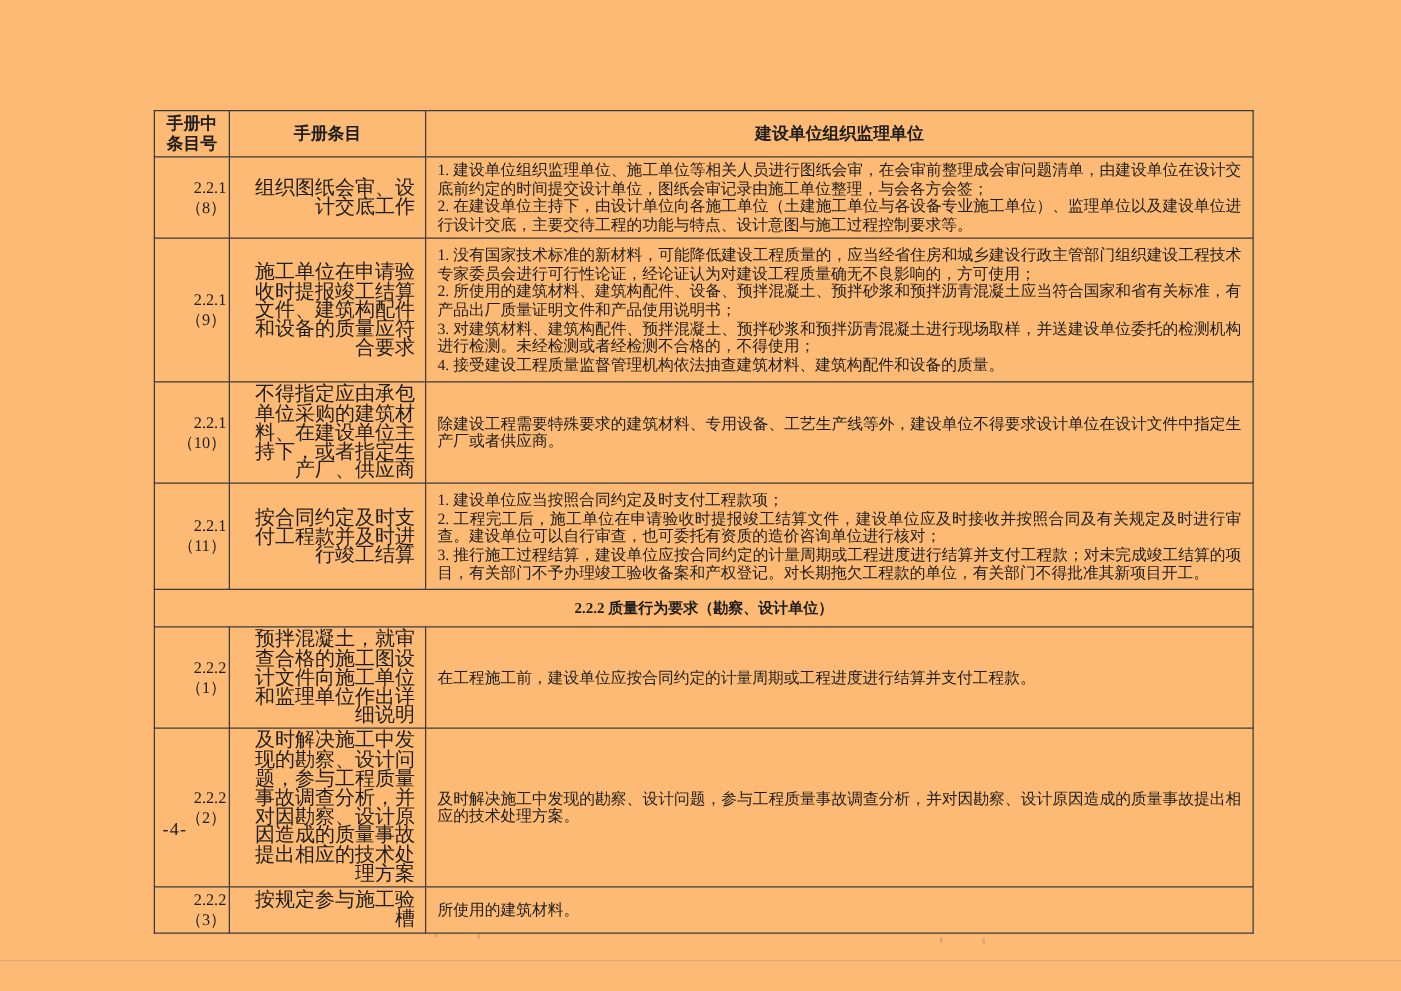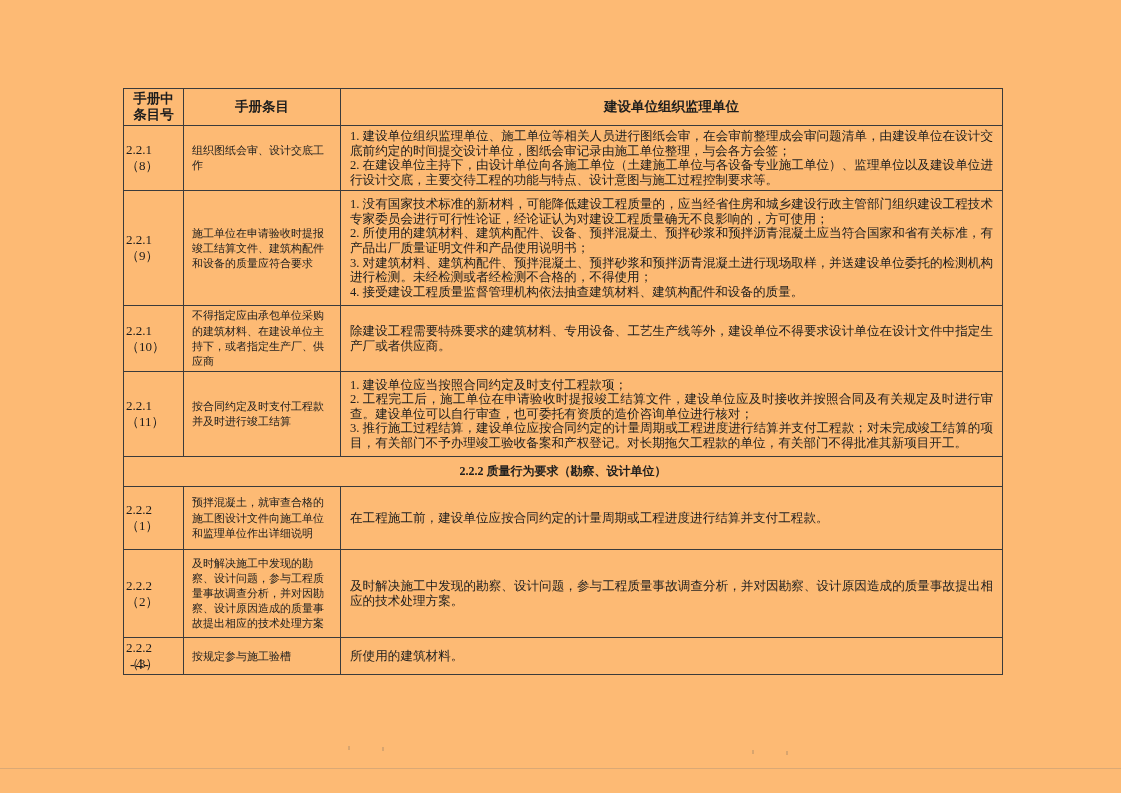--- a/index.html
+++ b/index.html
@@ -48,7 +48,7 @@
     padding: 2px 5px;
   }
   td.id-cell {
-    text-align: left;
+    text-align: right;
     font-size: 13px;
     line-height: 16px;
     white-space: pre-line;

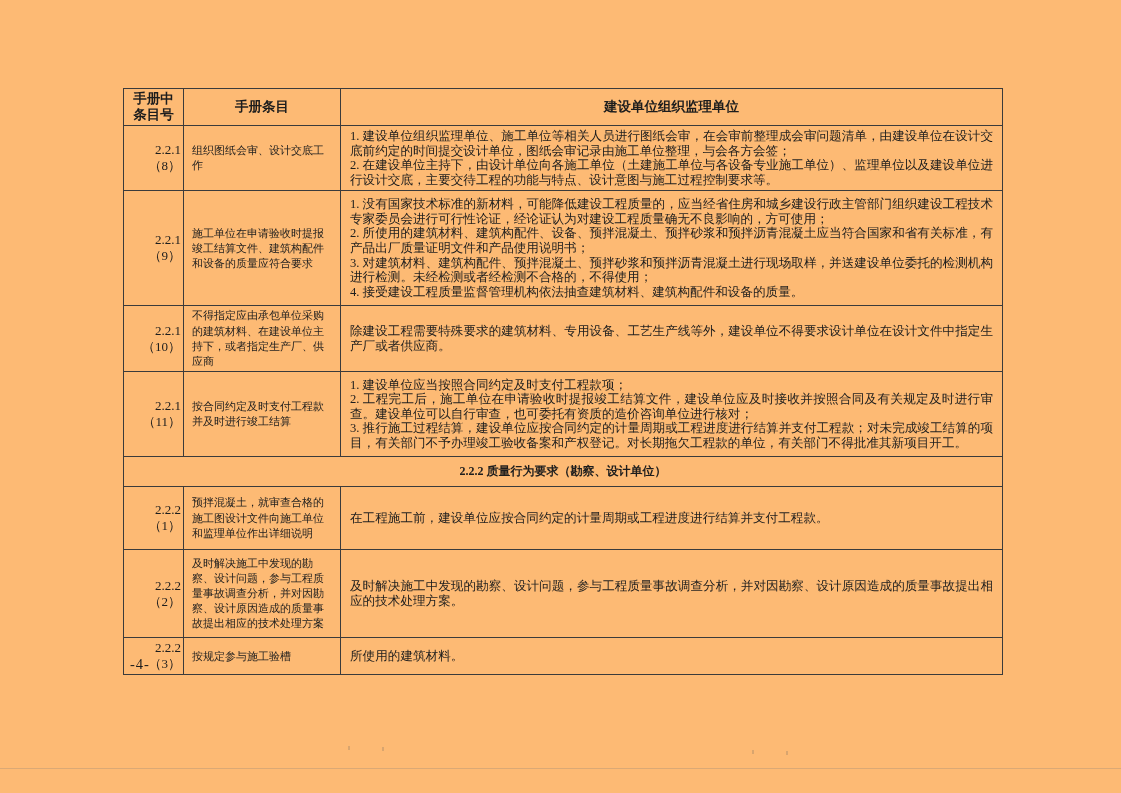--- a/index.html
+++ b/index.html
@@ -55,8 +55,8 @@
     padding: 2px 2px;
   }
   td.item-cell {
-    text-align: left;
-    font-size: 11px;
+    text-align: right;
+    font-size: 16px;
     line-height: 15.2px;
     padding: 2px 8px;
   }

